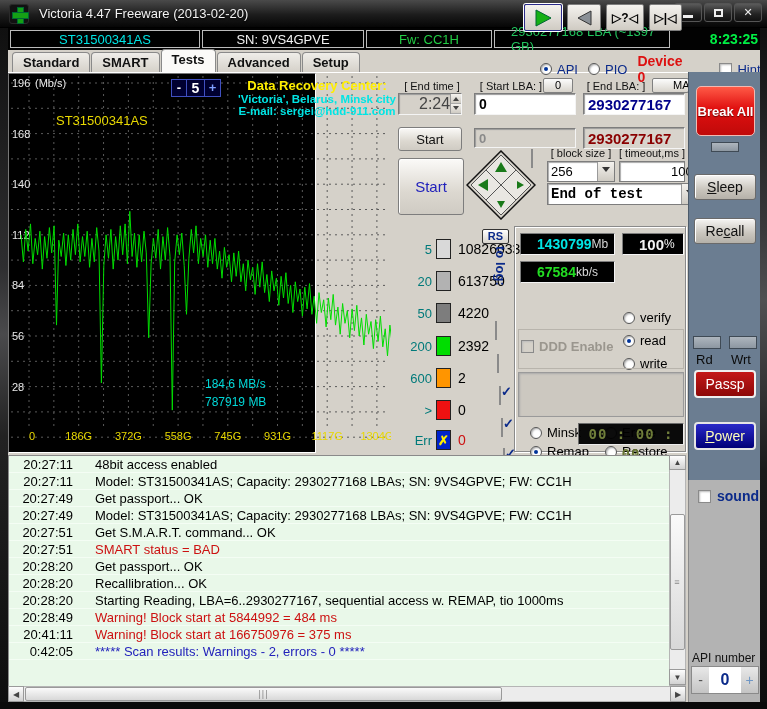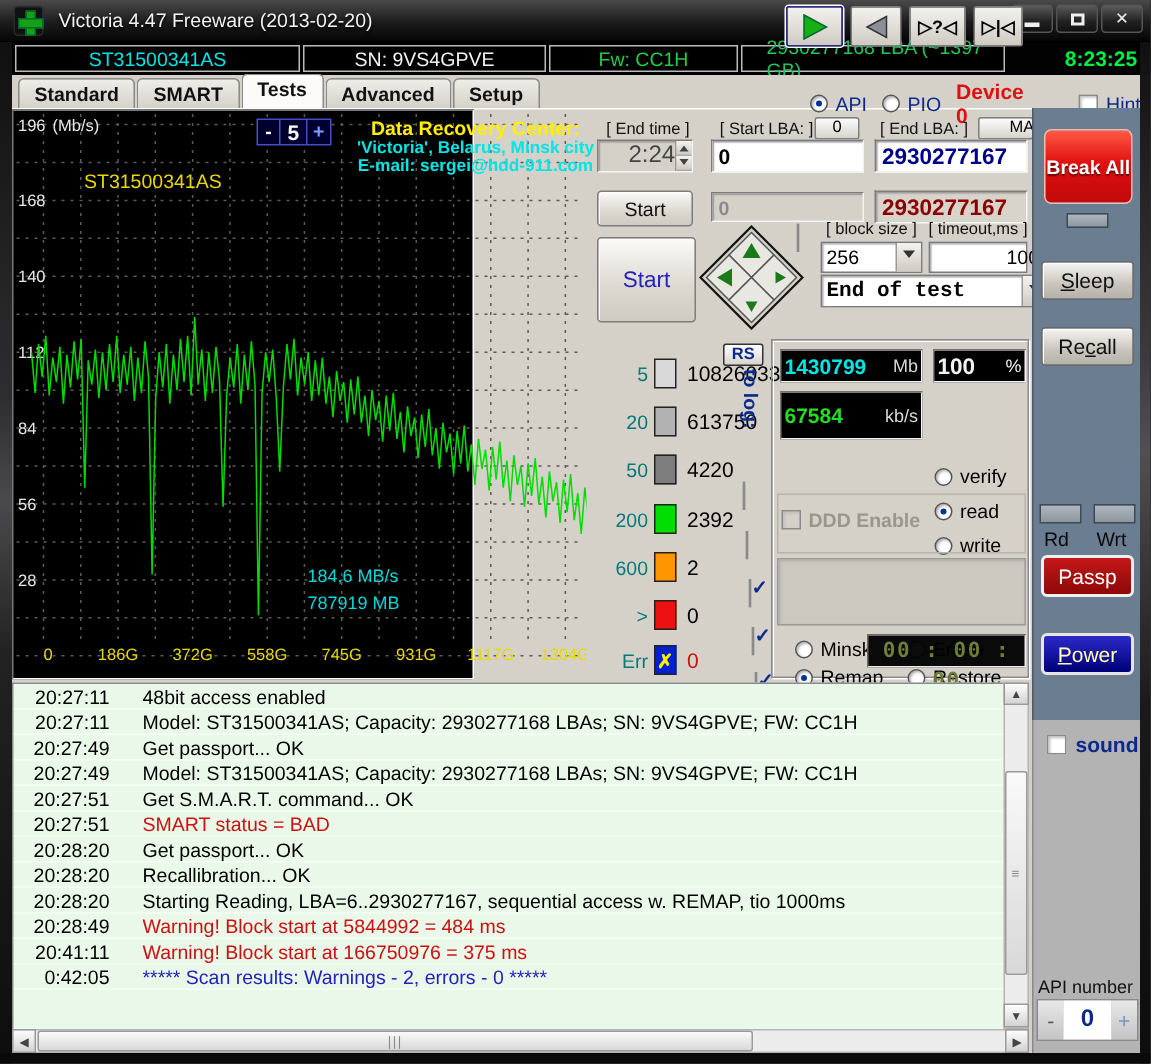--- a/index.html
+++ b/index.html
@@ -108,7 +108,7 @@
     border:1px solid #8a8a8a; box-shadow:inset 1px 1px 0 #fff, 1px 1px 0 #fff; }
   .led { position:absolute; background:#000; border:1px solid #7d7d7d;
     border-right-color:#f4f4f4; border-bottom-color:#f4f4f4; display:flex; align-items:center;
-    padding:0 2px; }
+    padding:0 16px; }
   .led .num { font-weight:bold; font-size:14px; }
   .led .unit { margin-left:auto; color:#d8d8d8; font-size:12px; }
   .radrow { position:absolute; display:flex; align-items:center; gap:5px; font-size:13px; color:#000;margin-top:48px; }

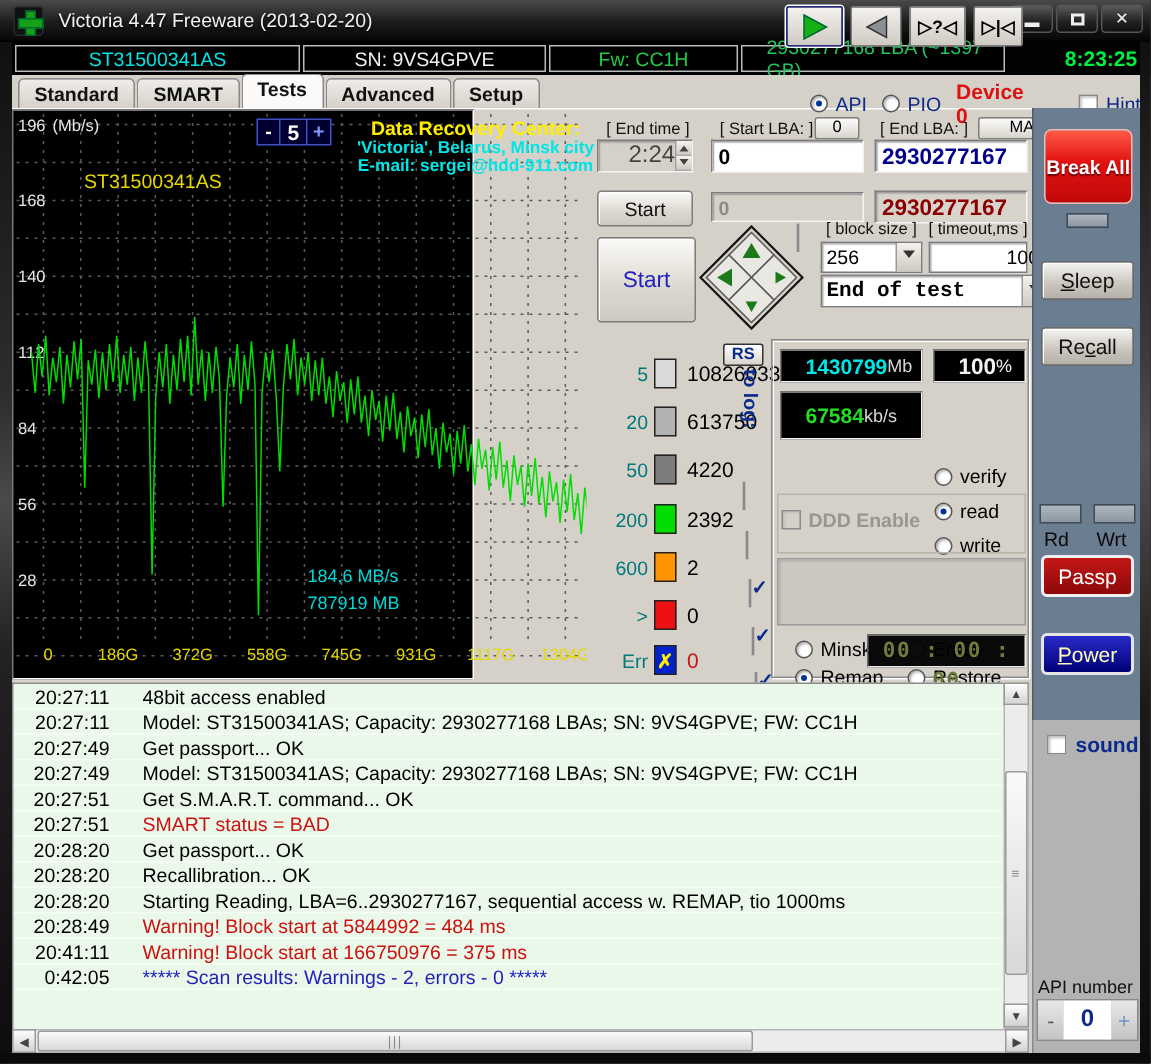--- a/index.html
+++ b/index.html
@@ -376,7 +376,7 @@
     <span class="num" style="color:#f2f2f2; font-size:15px;">100</span>
     <span class="unit" style="color:#f2f2f2;">%</span>
   </div>
-  <div class="led" style="left:520px; top:261px; width:95px; height:32px;">
+  <div class="led" style="left:520px; top:261px; width:95px; height:22px;">
     <span class="num" style="color:#22dd22;">67584</span>
     <span class="unit">kb/s</span>
   </div>

